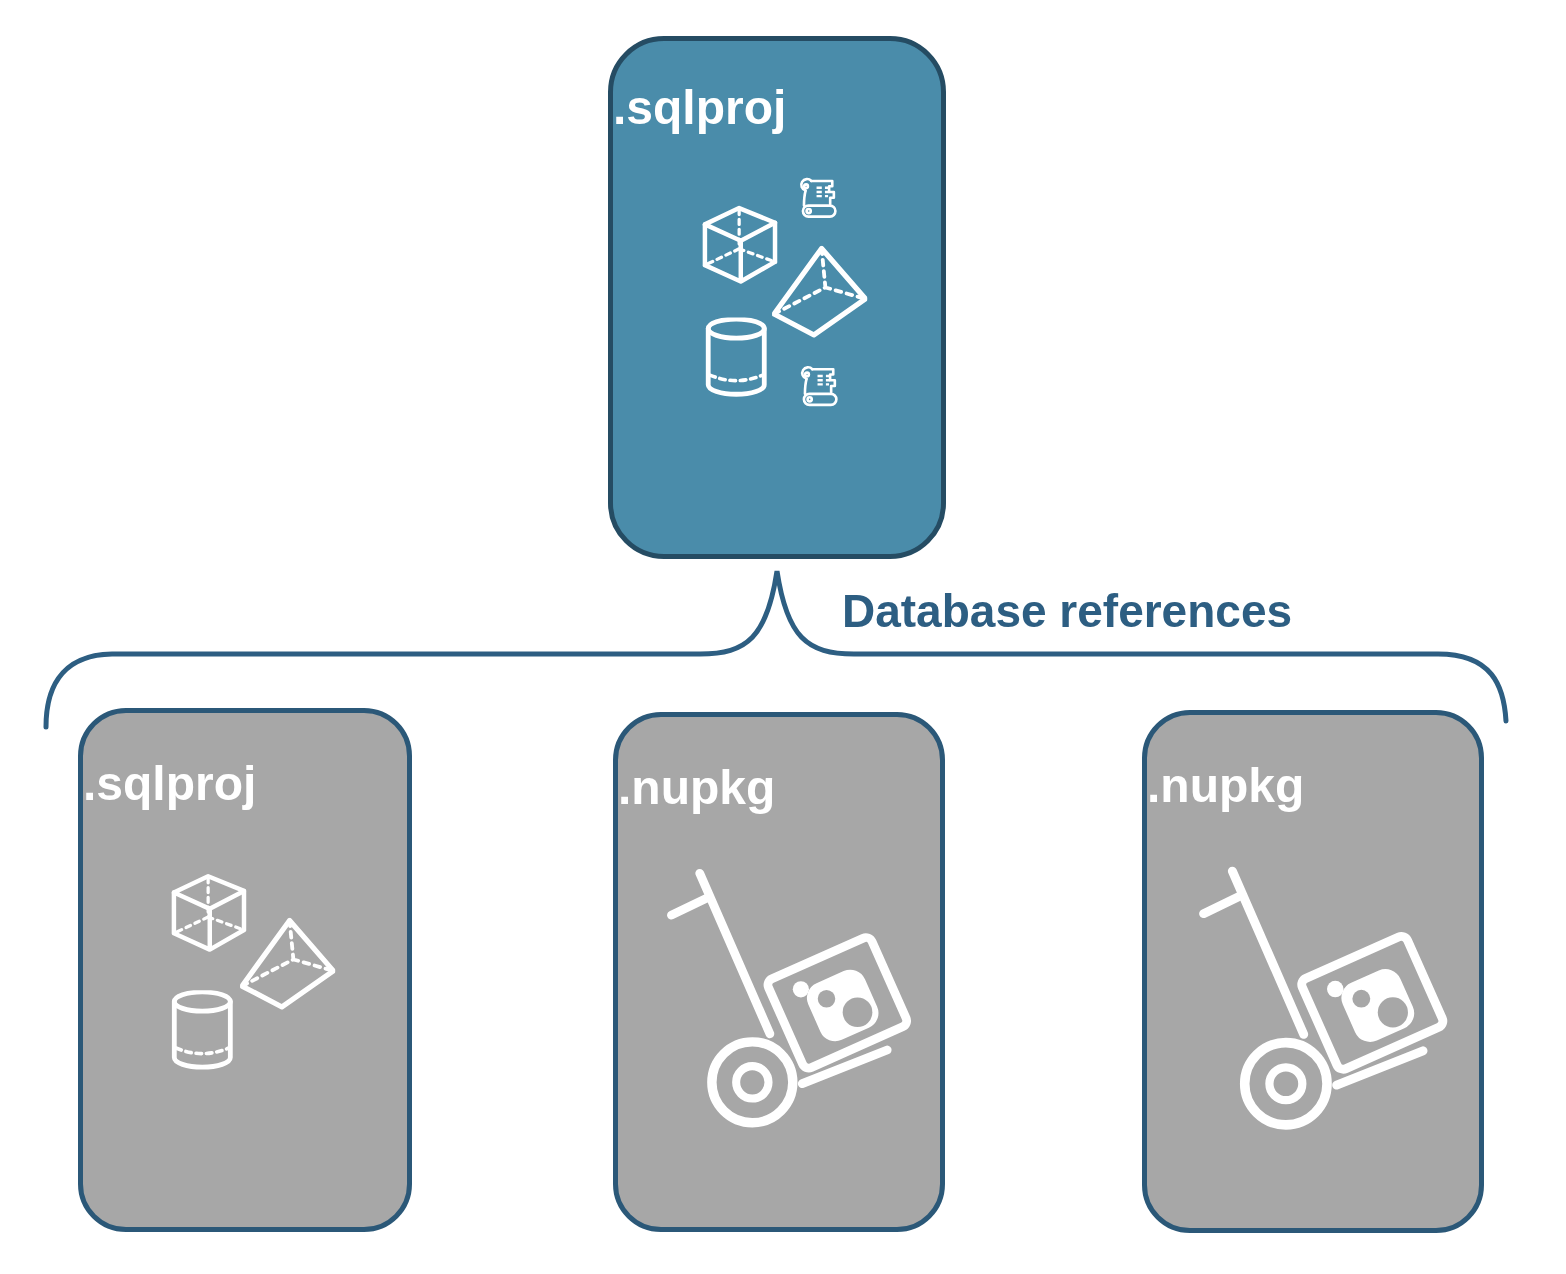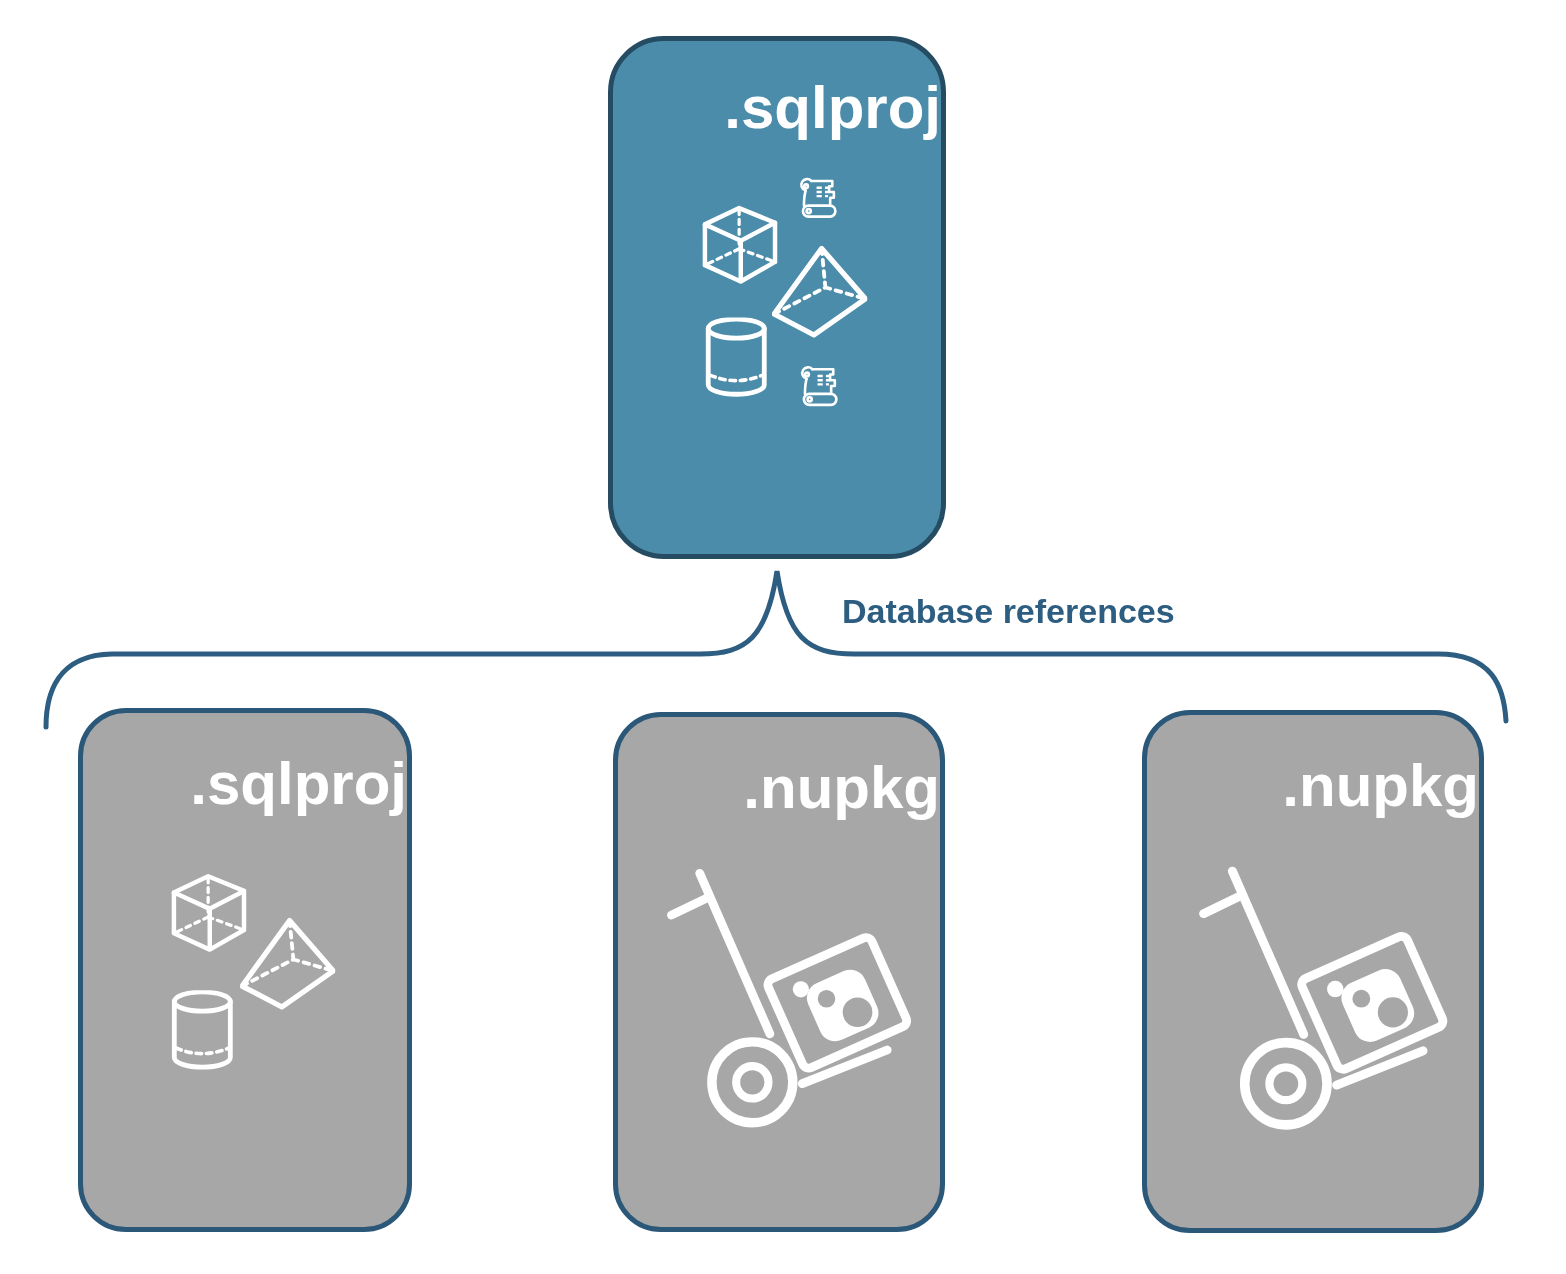--- a/index.html
+++ b/index.html
@@ -14,8 +14,8 @@
   }
   .box{position:absolute; box-sizing:border-box;}
   .box .title{
-    text-align:right; font-weight:bold; color:var(--white);
-    font-size:60px; line-height:62px; letter-spacing:0px;
+    text-align:left; font-weight:bold; color:var(--white);
+    font-size:48px; line-height:62px; letter-spacing:0px;
   }
   .parent{
     left:608px; top:36px; width:338px; height:523px;

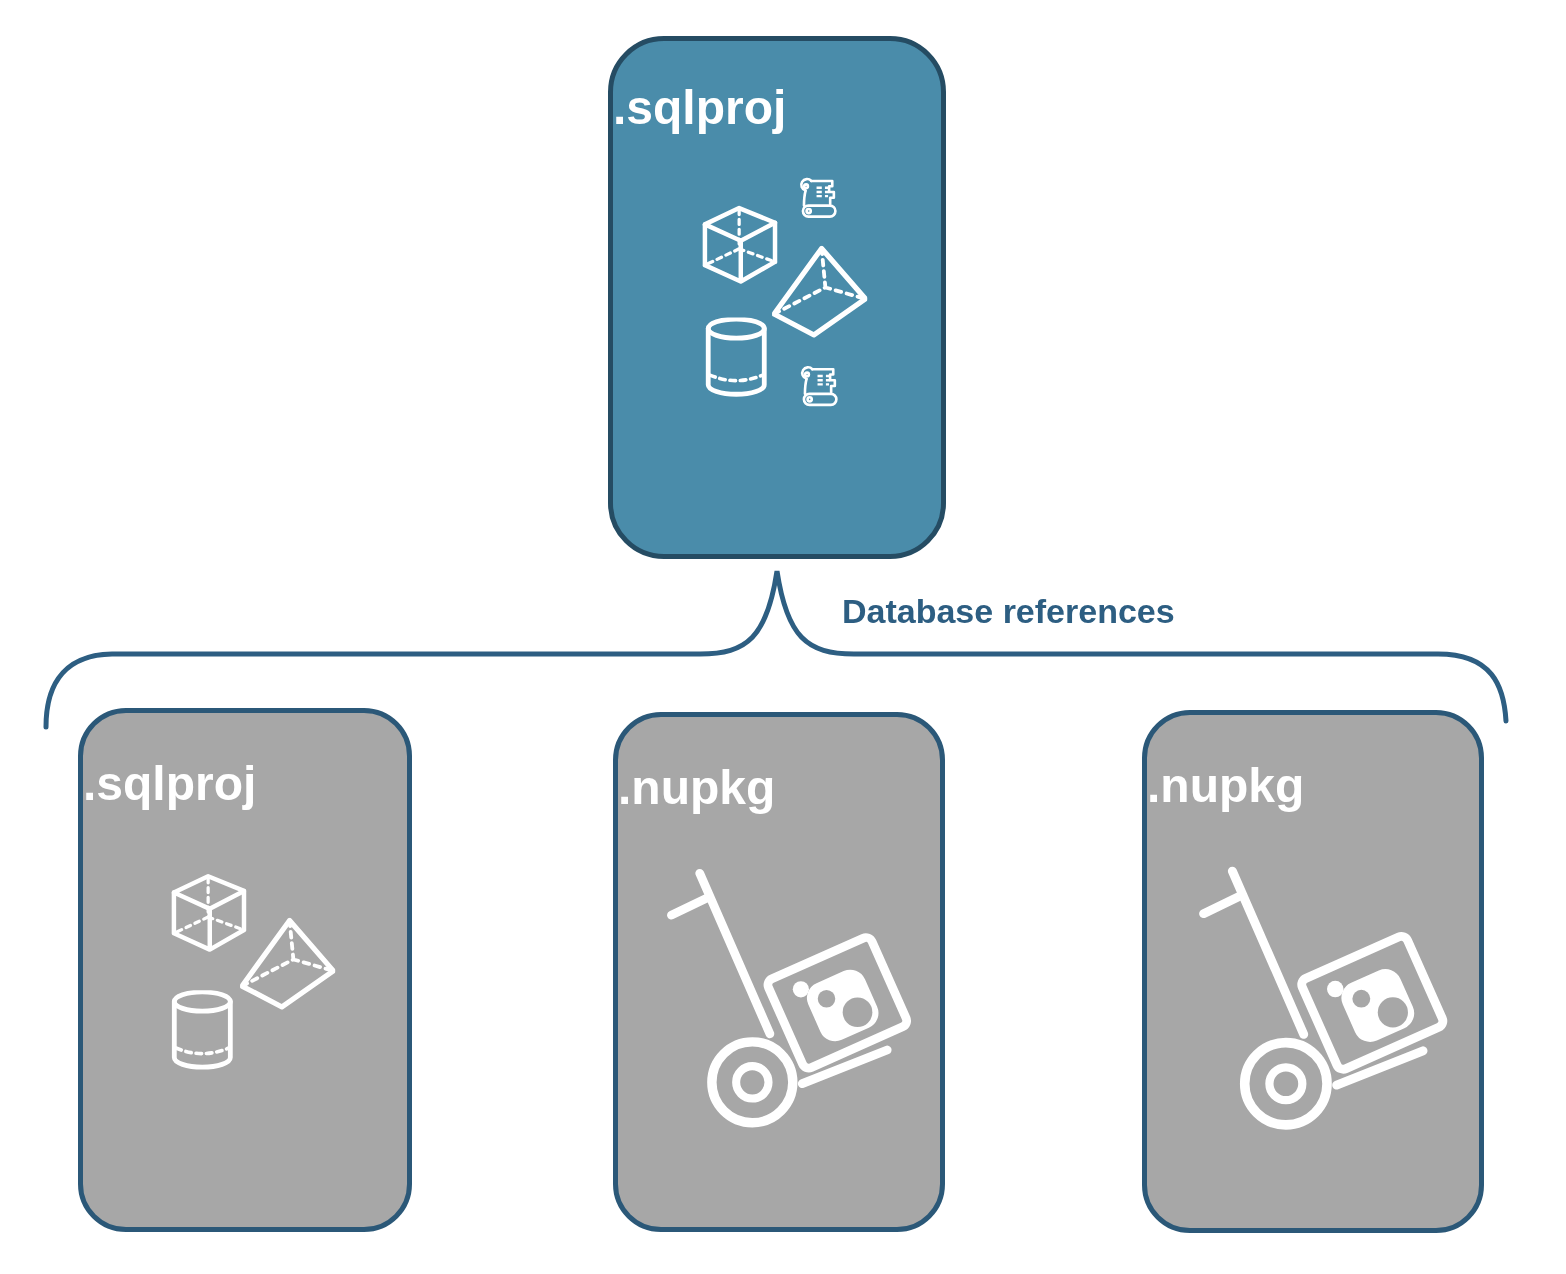--- a/index.html
+++ b/index.html
@@ -33,7 +33,7 @@
   .brace{position:absolute; left:0; top:0; width:1566px; height:1274px; pointer-events:none;}
   .ref-label{
     position:absolute; left:842px; top:588px;
-    font-size:34px; line-height:46px; font-weight:bold; color:var(--blue);
+    font-size:46px; line-height:46px; font-weight:bold; color:var(--blue);
     white-space:nowrap;
   }
   .defs{position:absolute; width:0; height:0; overflow:hidden;}

